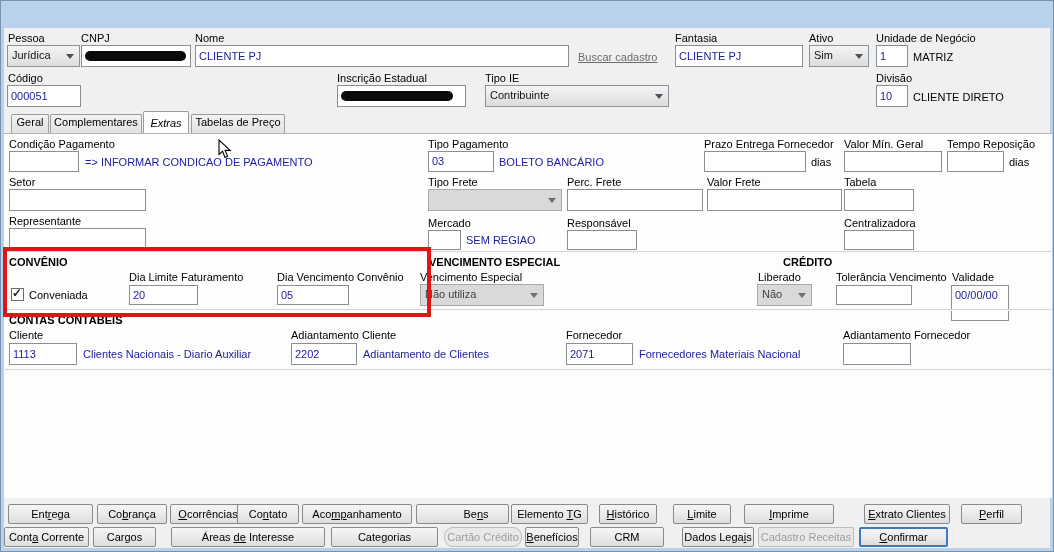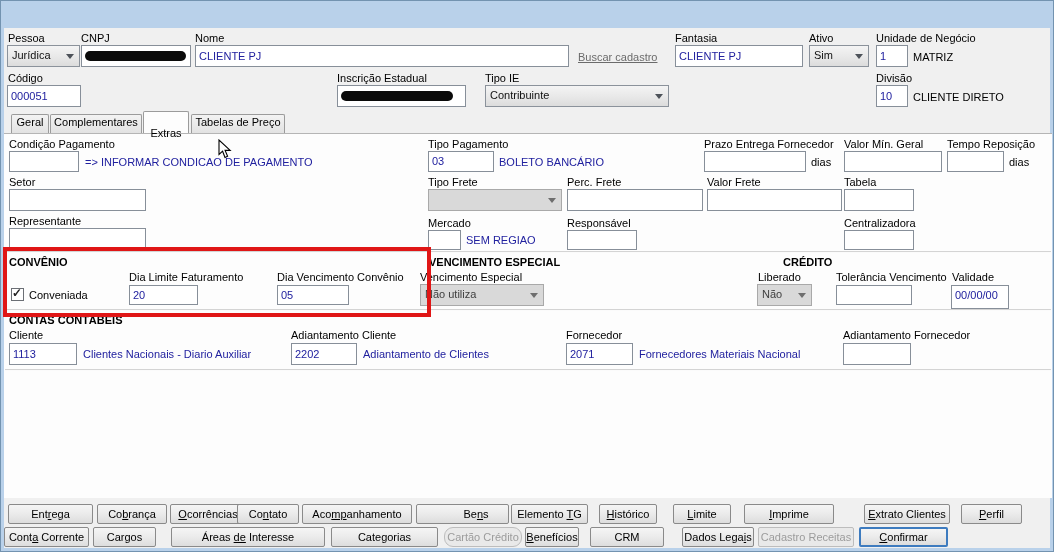--- a/index.html
+++ b/index.html
@@ -36,7 +36,7 @@
   .tab{position:absolute;top:113px;height:19px;background:linear-gradient(#f3f3f3,#e2e2e2);
     border:1px solid #9b9b9b;border-bottom:none;border-radius:2px 2px 0 0;text-align:center;
     padding-top:1px;z-index:2;cursor:pointer;white-space:nowrap;}
-  .tab.active{top:110px;height:22px;background:#fdfdfd;padding-top:15px;z-index:3;}
+  .tab.active{top:110px;height:22px;background:#fdfdfd;padding-top:5px;z-index:3;font-style:italic;}
   .panel{position:absolute;left:3px;top:132px;width:1048px;height:365px;background:#fdfdfd;
     border-top:1px solid #b5b5b5;z-index:1;}
   .sep{position:absolute;left:4px;width:1046px;height:2px;border-top:1px solid #d4d4d4;

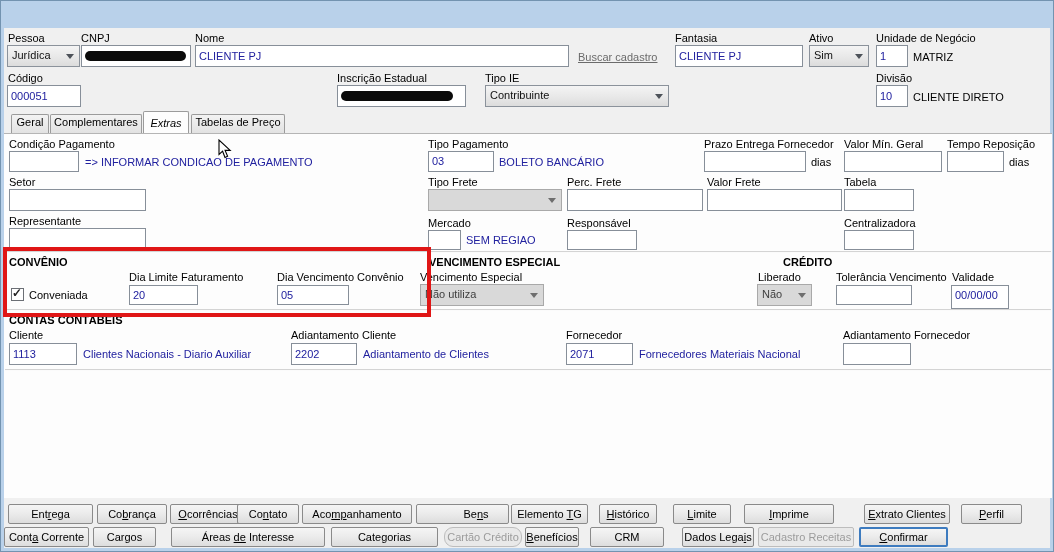--- a/index.html
+++ b/index.html
@@ -239,7 +239,7 @@
   </div>
 
   <div class="lbl" style="left:951px;top:270px;z-index:2">Validade</div>
-  <div class="inp h20" style="left:950px;top:284px;width:58px;height:24px;z-index:2">
+  <div class="inp h20" style="left:950px;top:284px;width:58px;height:36px;z-index:2">
     <span class="v">00/00/00</span>
   </div>
 

